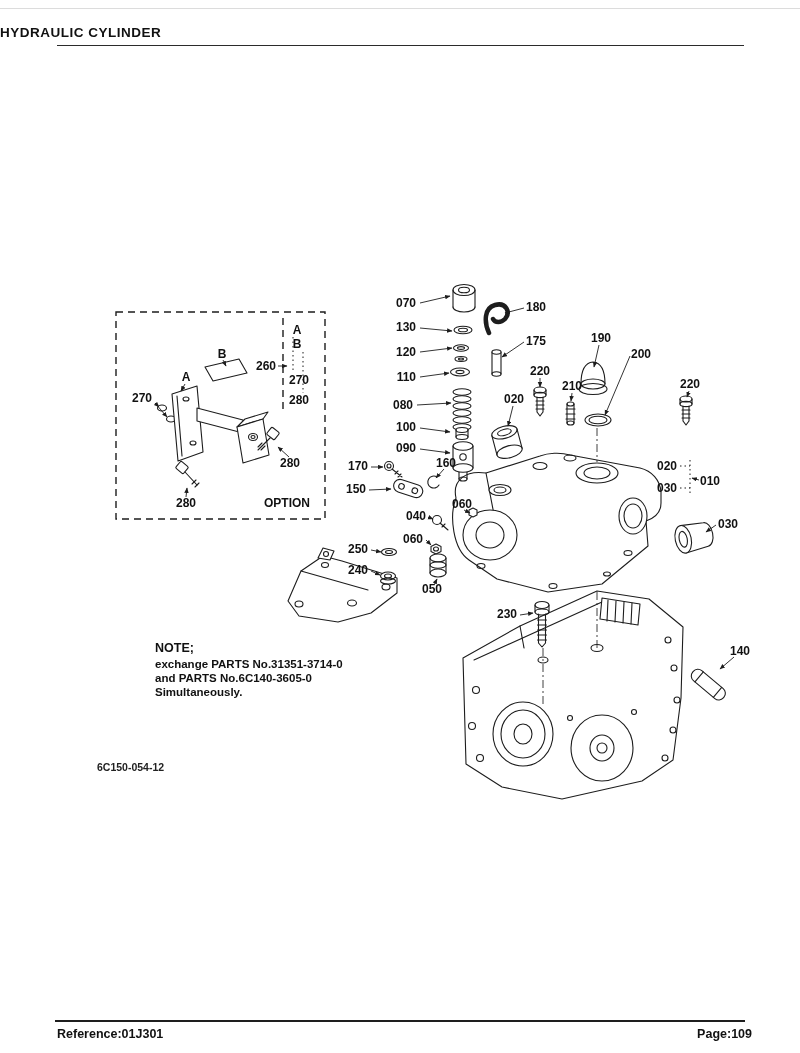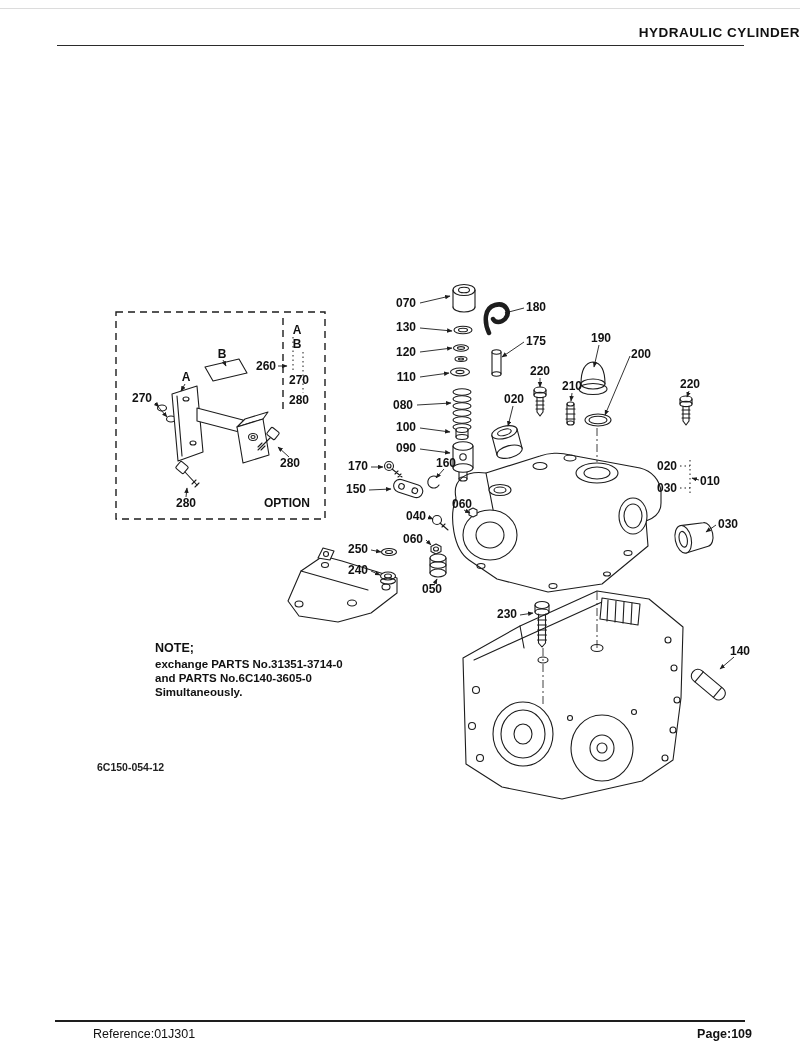--- a/index.html
+++ b/index.html
@@ -6,7 +6,7 @@
   .page{position:relative;width:800px;height:1053px;background:#ffffff;overflow:hidden;
         font-family:"Liberation Sans",sans-serif;color:#111;}
   .scan-edge{position:absolute;top:8px;left:0;right:0;border-top:1px solid #dcdcdc;}
-  .hdr-title{position:absolute;top:25px;left:0;width:100%;text-align:right;
+  .hdr-title{position:absolute;top:25px;left:0;width:100%;text-align:left;
              font-weight:bold;font-size:13.5px;letter-spacing:.5px;}
   .hdr-rule{position:absolute;top:45px;left:57px;right:56px;border-top:1.6px solid #2b2b2b;}
   .ftr-rule{position:absolute;top:1020px;left:55px;right:55px;border-top:2px solid #1e1e1e;}

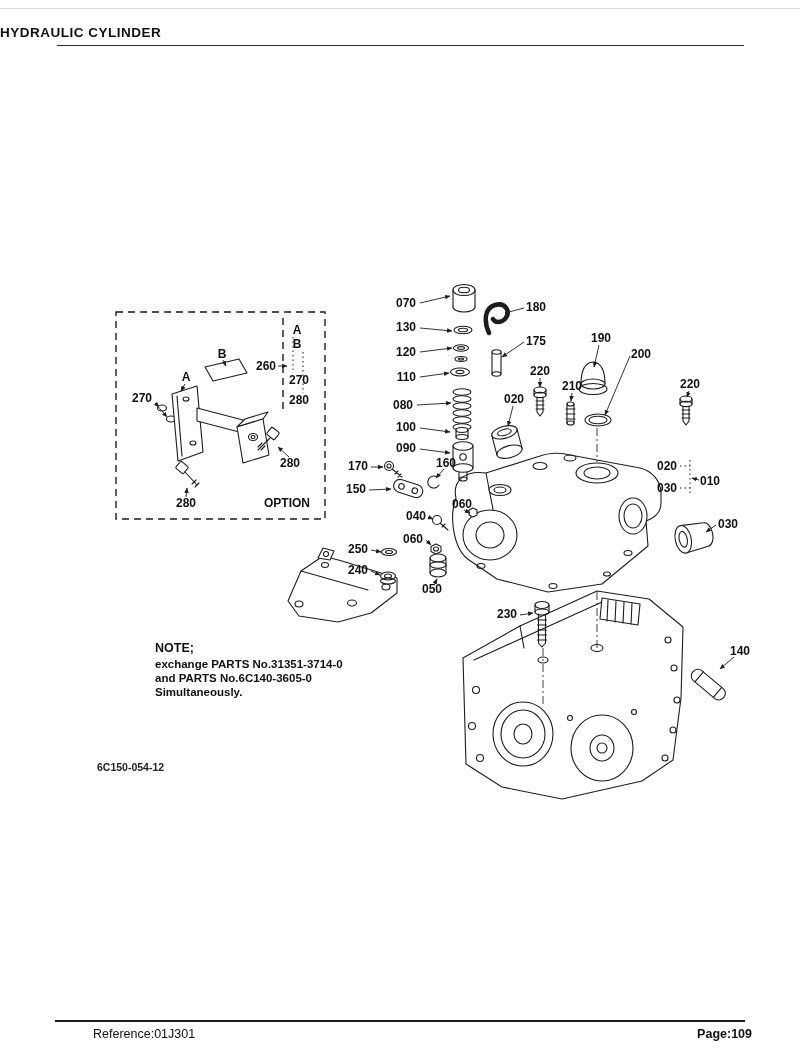--- a/index.html
+++ b/index.html
@@ -10,7 +10,7 @@
              font-weight:bold;font-size:13.5px;letter-spacing:.5px;}
   .hdr-rule{position:absolute;top:45px;left:57px;right:56px;border-top:1.6px solid #2b2b2b;}
   .ftr-rule{position:absolute;top:1020px;left:55px;right:55px;border-top:2px solid #1e1e1e;}
-  .ftr-left{position:absolute;top:1027px;left:57px;font-weight:normal;font-size:12.5px;margin-left:36px;}
+  .ftr-left{position:absolute;top:1027px;left:57px;font-weight:bold;font-size:12.5px;}
   .ftr-right{position:absolute;top:1027px;right:48px;font-weight:bold;font-size:12.5px;}
   svg.diagram{position:absolute;left:0;top:0;}
   

